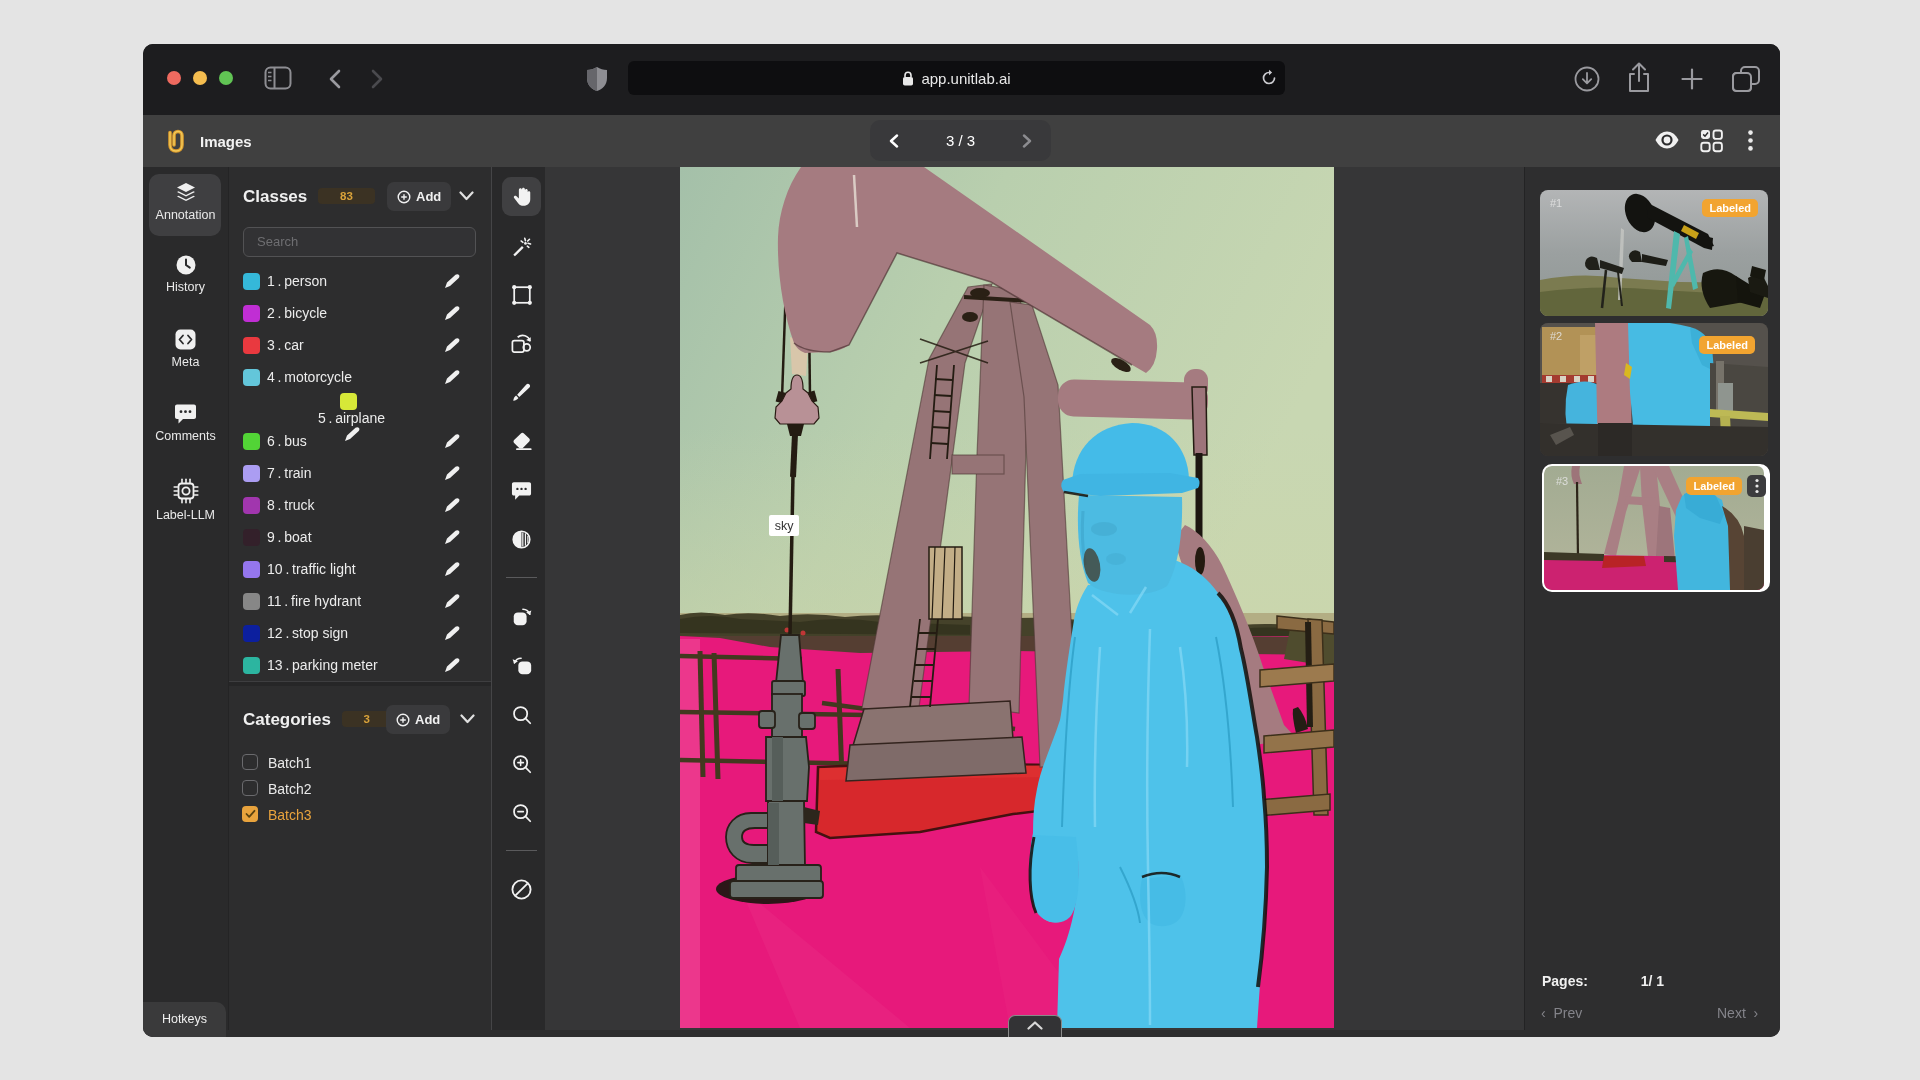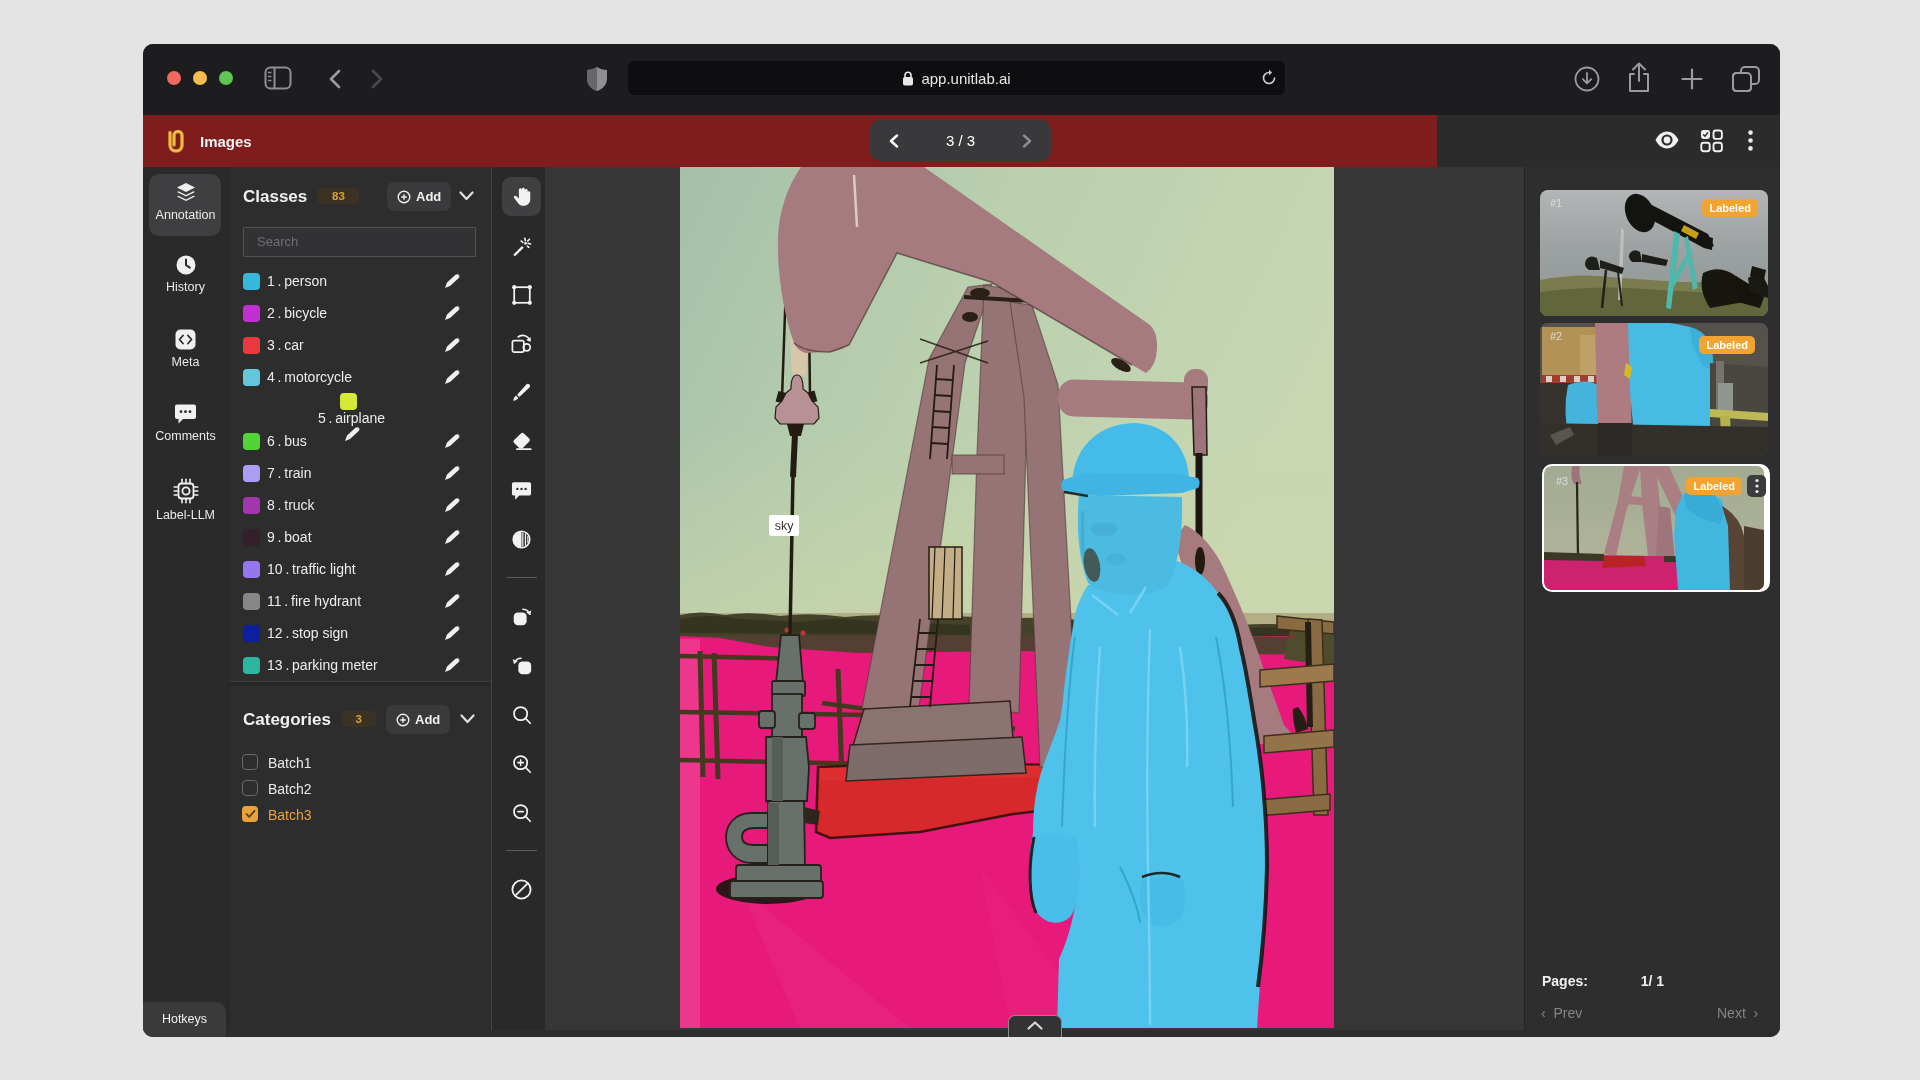--- a/index.html
+++ b/index.html
@@ -15,7 +15,7 @@
     background:#0e0e10; border-radius:6px; color:#e8e8e8; font-size:15px;
     display:flex; align-items:center; justify-content:center; }
   
-  #appbar { position:absolute; left:0; top:71px; width:1294px; height:52px; background:#7f1d1d;text-align:center; }
+  #appbar { position:absolute; left:0; top:71px; width:1637px; height:52px; background:#404040;text-align:center; }
   #pager { position:absolute; left:727px; top:5px; width:181px; height:41px; background:#39393b;
     border-radius:10px; display:flex; align-items:center; justify-content:space-between;
     padding:12px 18px; color:#fff; font-size:15px; }

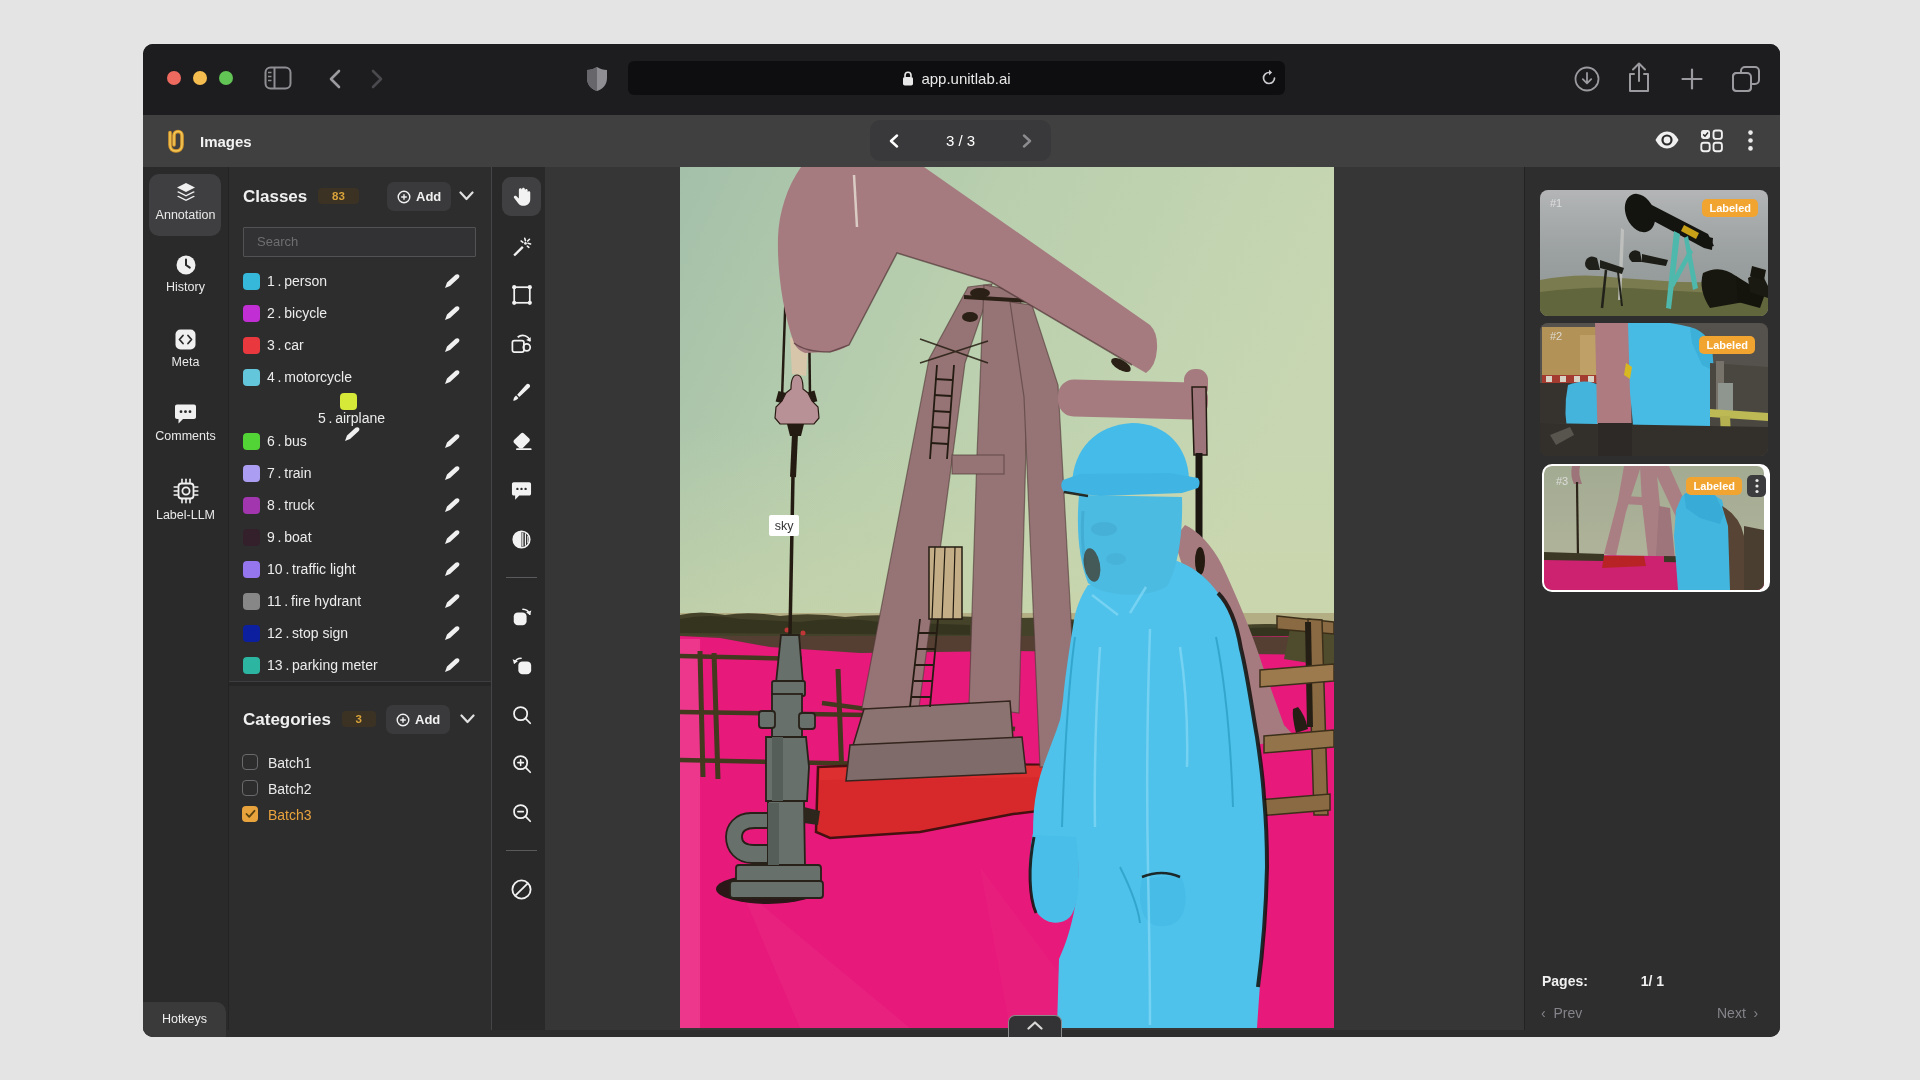--- a/index.html
+++ b/index.html
@@ -33,7 +33,7 @@
     font-size:12.5px; }
   .sideitem svg { display:block; margin:0 auto 4px; }
   .badge { display:inline-block; background:#3b3223; color:#d9a23a; font-size:11.5px;
-    font-weight:bold; border-radius:4px; padding:2px 14px; vertical-align:2px; }
+    font-weight:bold; border-radius:4px; padding:2px 22px; vertical-align:2px; }
   .addbtn { position:absolute; background:#3a3a3c; border-radius:7px; color:#f0f0f0;
     font-size:13px; font-weight:bold; display:flex; align-items:center; gap:5px;
     padding:0 10px; height:29px; }

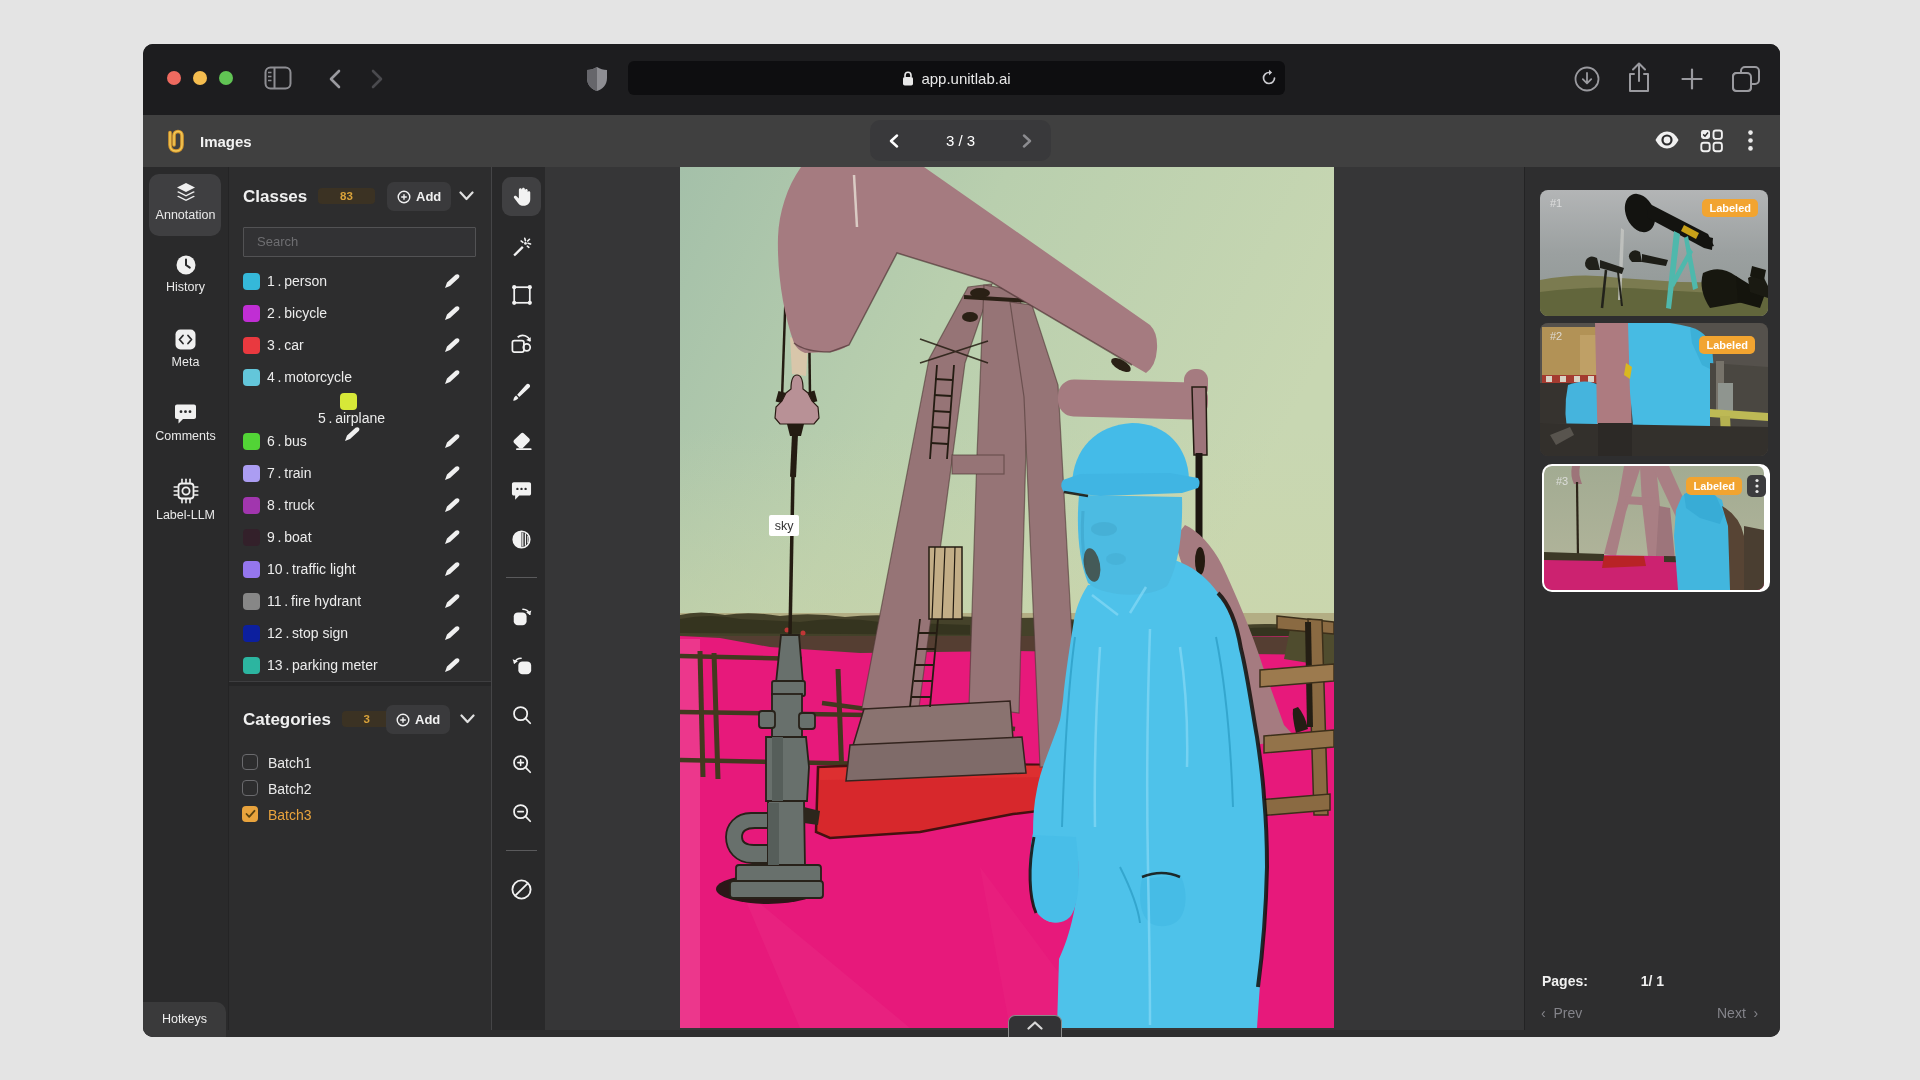--- a/index.html
+++ b/index.html
@@ -200,7 +200,7 @@
     <svg class="abs" style="left:230px; top:24px;" width="15" height="10" viewBox="0 0 15 10">
         <path d="M1.5,1.5 L7.5,8 L13.5,1.5" fill="none" stroke="#e0e0e0" stroke-width="2.2" stroke-linecap="round" stroke-linejoin="round"></path>
       </svg>
-    <div class="abs" style="left:14px; top:60px; width:233px; height:30px; background:#323234; border:1px solid #525254; border-radius:1px; color:#6e6e71; font-size:13px; line-height:28px; padding-left:13px;">Search</div>
+    <div class="abs" style="left:14px; top:60px; width:233px; height:30px; background:#323234; border:1px solid #525254; border-radius:6px; color:#6e6e71; font-size:13px; line-height:28px; padding-left:13px;">Search</div>
     <div id="classlist">
       <div class="classrow" style="top:98px;">
           <div class="sw" style="background:#35b8d9;"></div>

